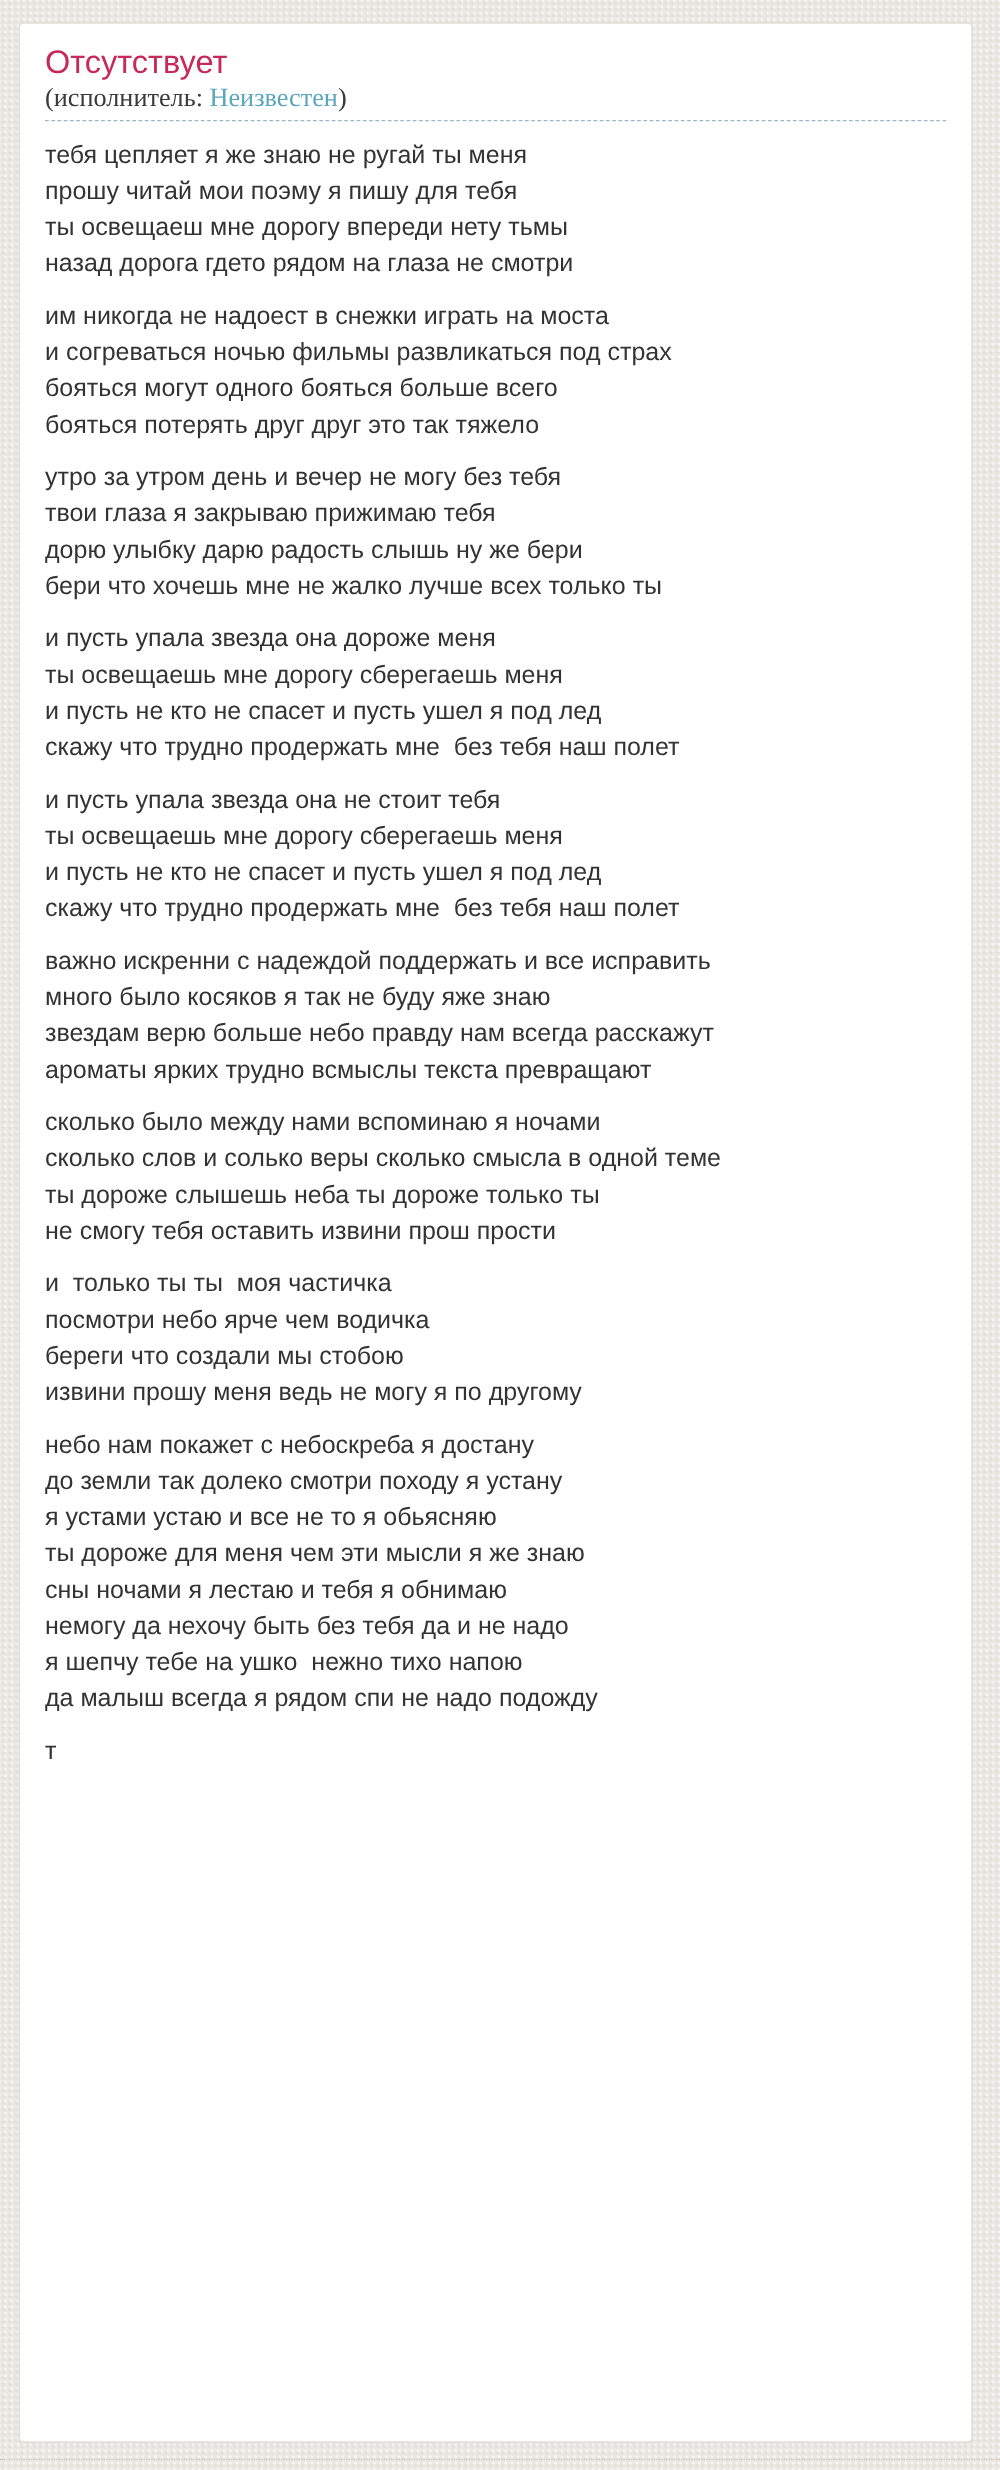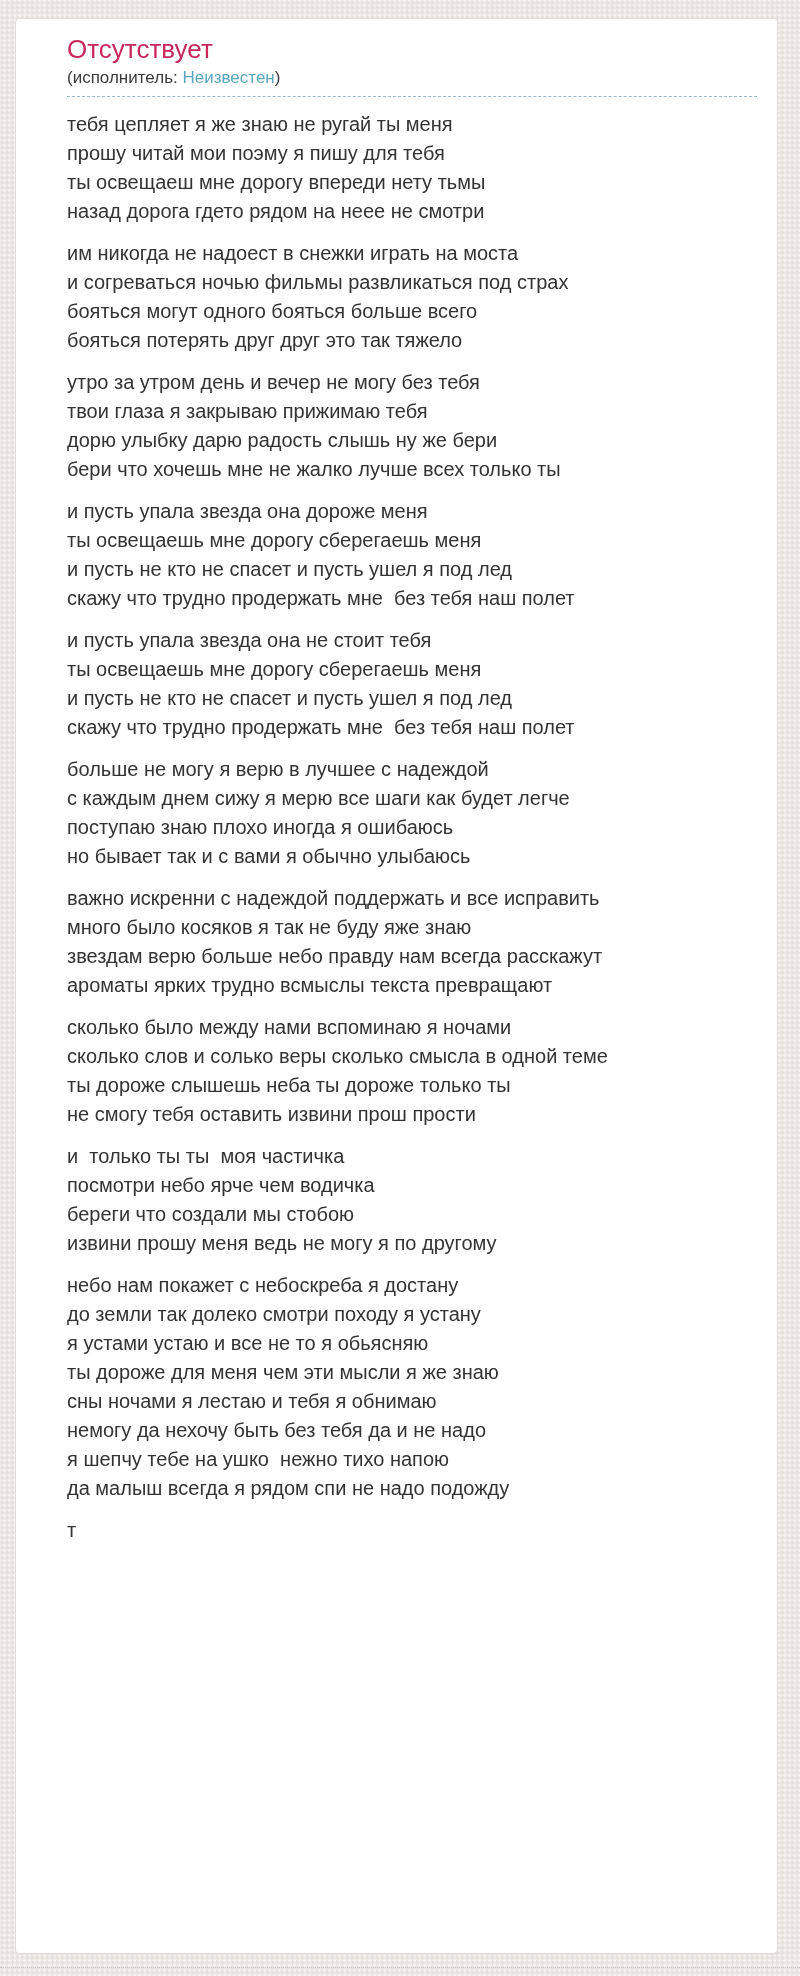--- a/index.html
+++ b/index.html
@@ -37,7 +37,6 @@
 
   .card-inner {
     padding: 14px 20px 0 20px;
-    margin-left: 31px;
   }
 
   h1.song-title {

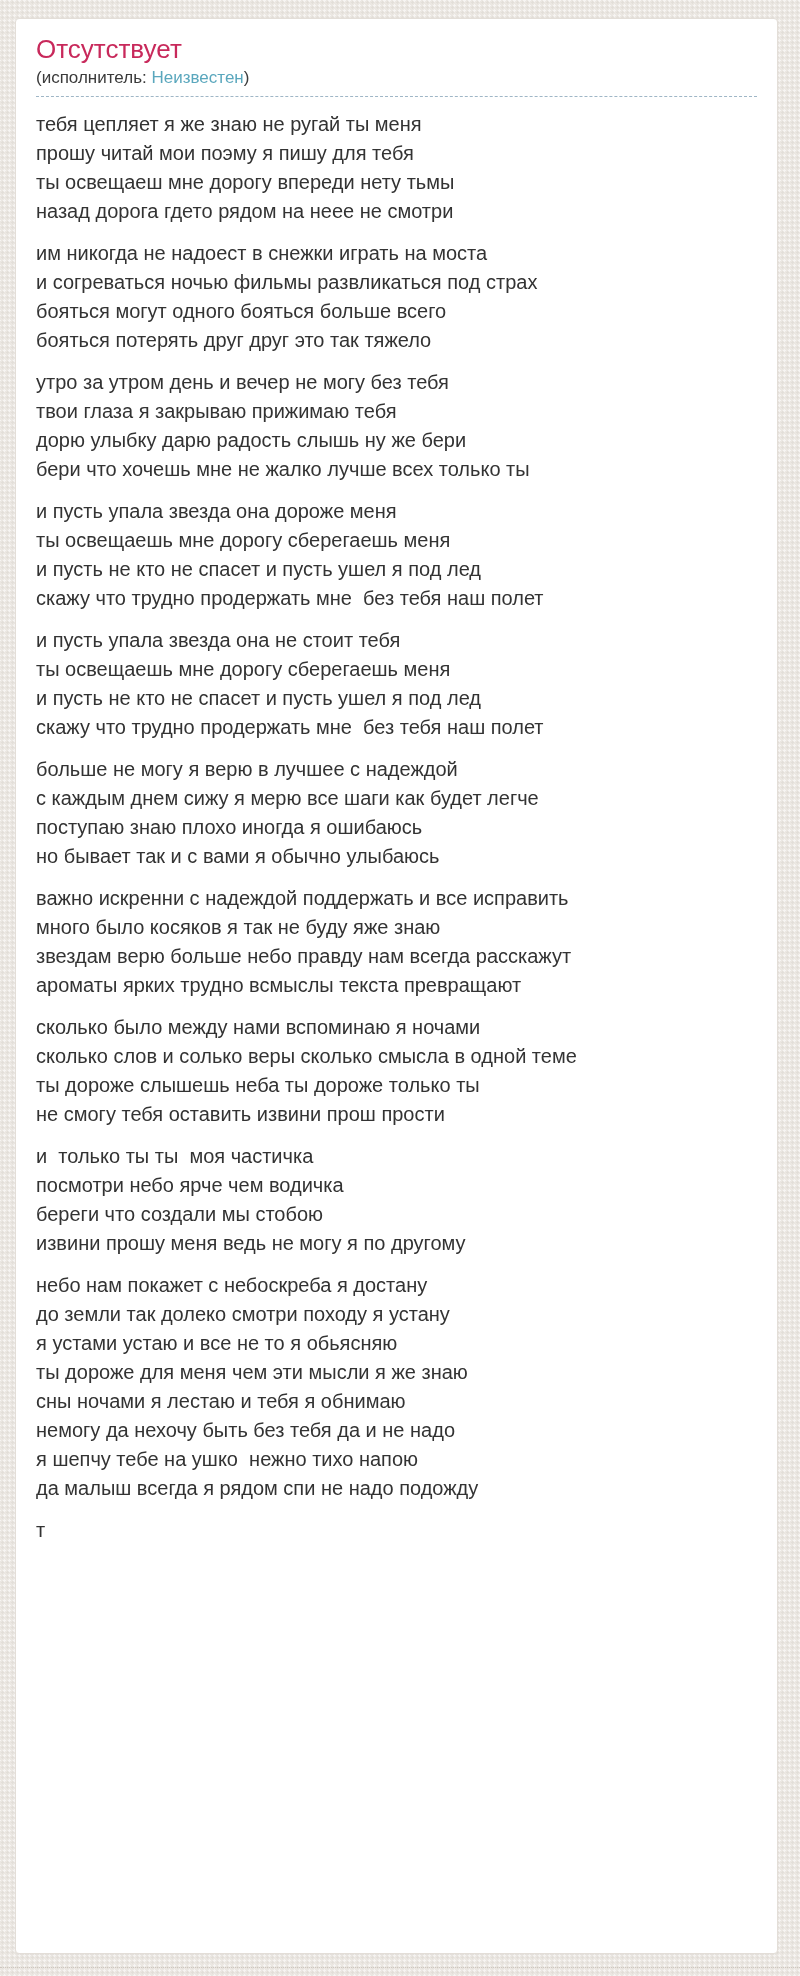--- a/index.html
+++ b/index.html
@@ -48,10 +48,11 @@
   }
 
   .artist-line {
-    font-size: 17px;
+    font-size: 21px;
     line-height: 22px;
     color: #3a3a3a;
     margin-top: 2px;
+    font-family: Liberation Serif, serif;
   }
 
   .artist-line a {

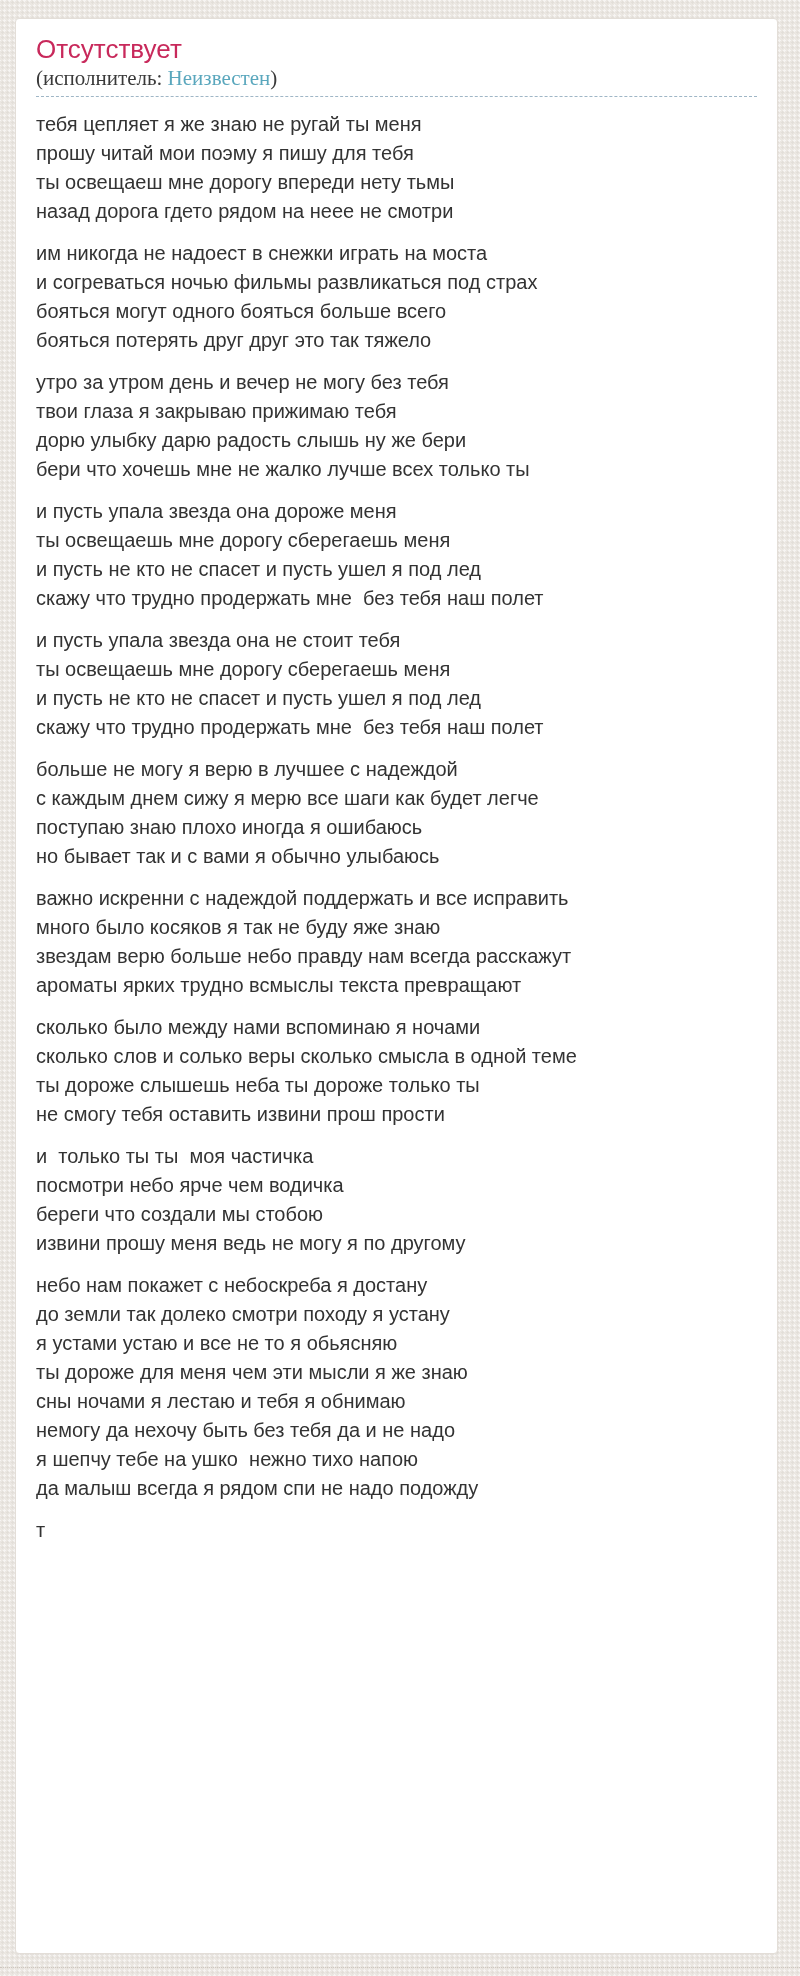--- a/index.html
+++ b/index.html
@@ -104,7 +104,7 @@
         <p class="stanza">тебя цепляет я же знаю не ругай ты меня
 прошу читай мои поэму я пишу для тебя
 ты освещаеш мне дорогу впереди нету тьмы
-назад дорога гдето рядом на неее не смотри</p>
+назад дорога гдето рядом на глаза не смотри</p>
         <p class="stanza">им никогда не надоест в снежки играть на моста
 и согреваться ночью фильмы развликаться под страх
 бояться могут одного бояться больше всего

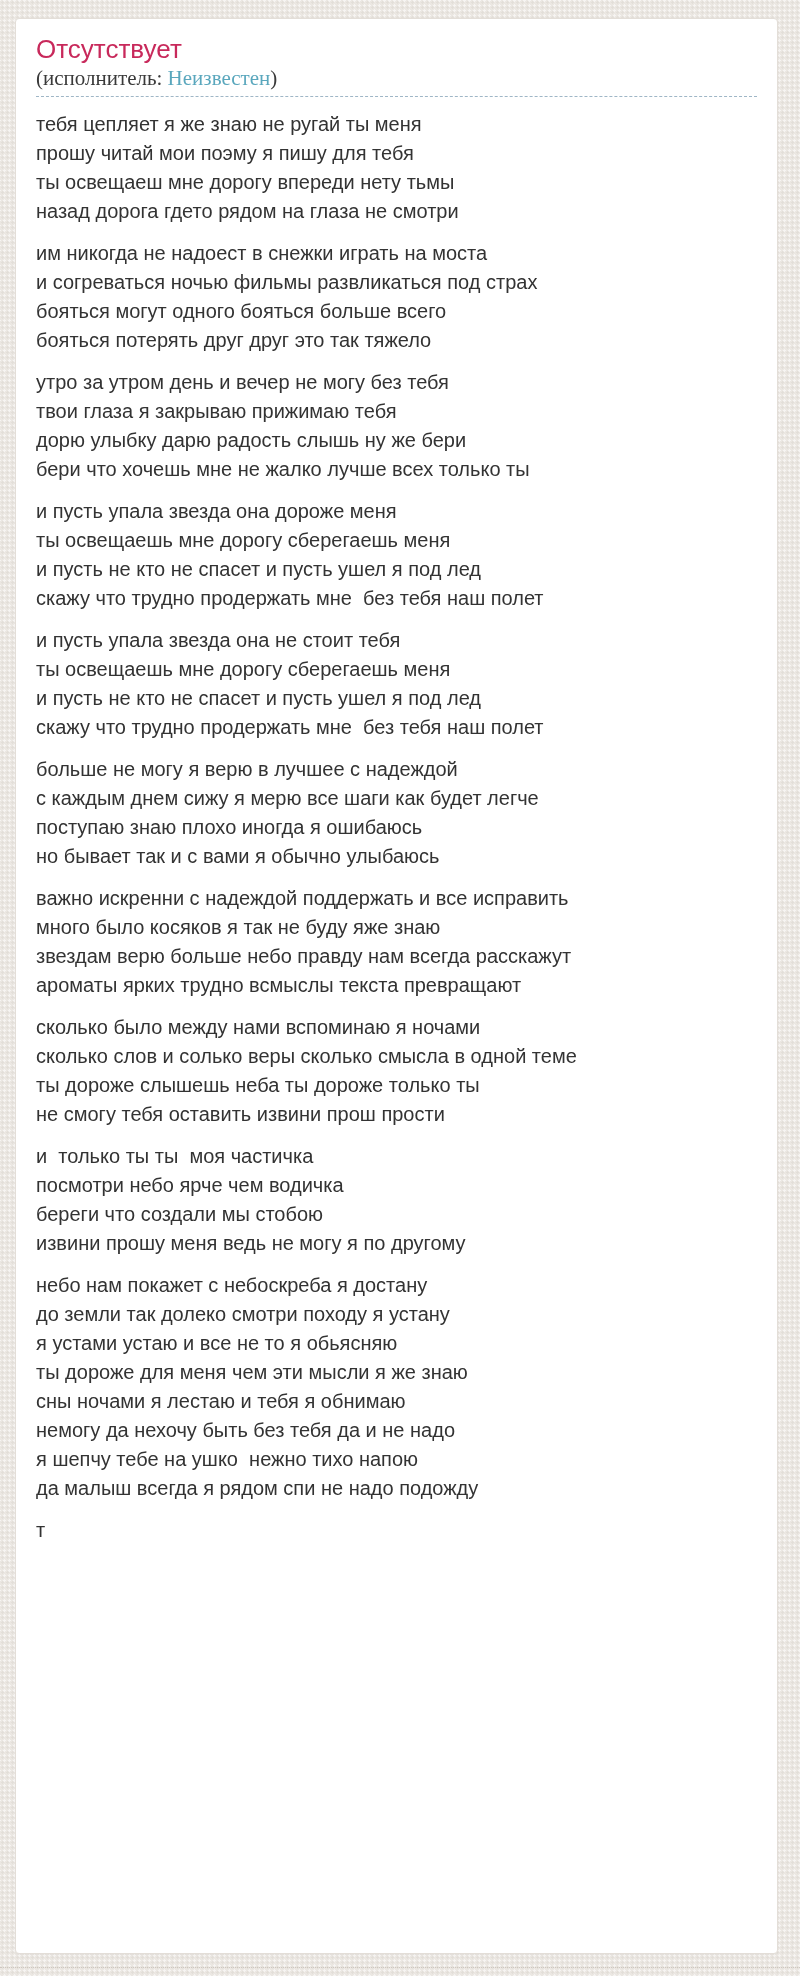--- a/index.html
+++ b/index.html
@@ -121,10 +121,6 @@
 ты освещаешь мне дорогу сберегаешь меня
 и пусть не кто не спасет и пусть ушел я под лед
 скажу что трудно продержать мне  без тебя наш полет</p>
-        <p class="stanza">больше не могу я верю в лучшее с надеждой
-с каждым днем сижу я мерю все шаги как будет легче
-поступаю знаю плохо иногда я ошибаюсь
-но бывает так и с вами я обычно улыбаюсь</p>
         <p class="stanza">важно искренни с надеждой поддержать и все исправить
 много было косяков я так не буду яже знаю
 звездам верю больше небо правду нам всегда расскажут

